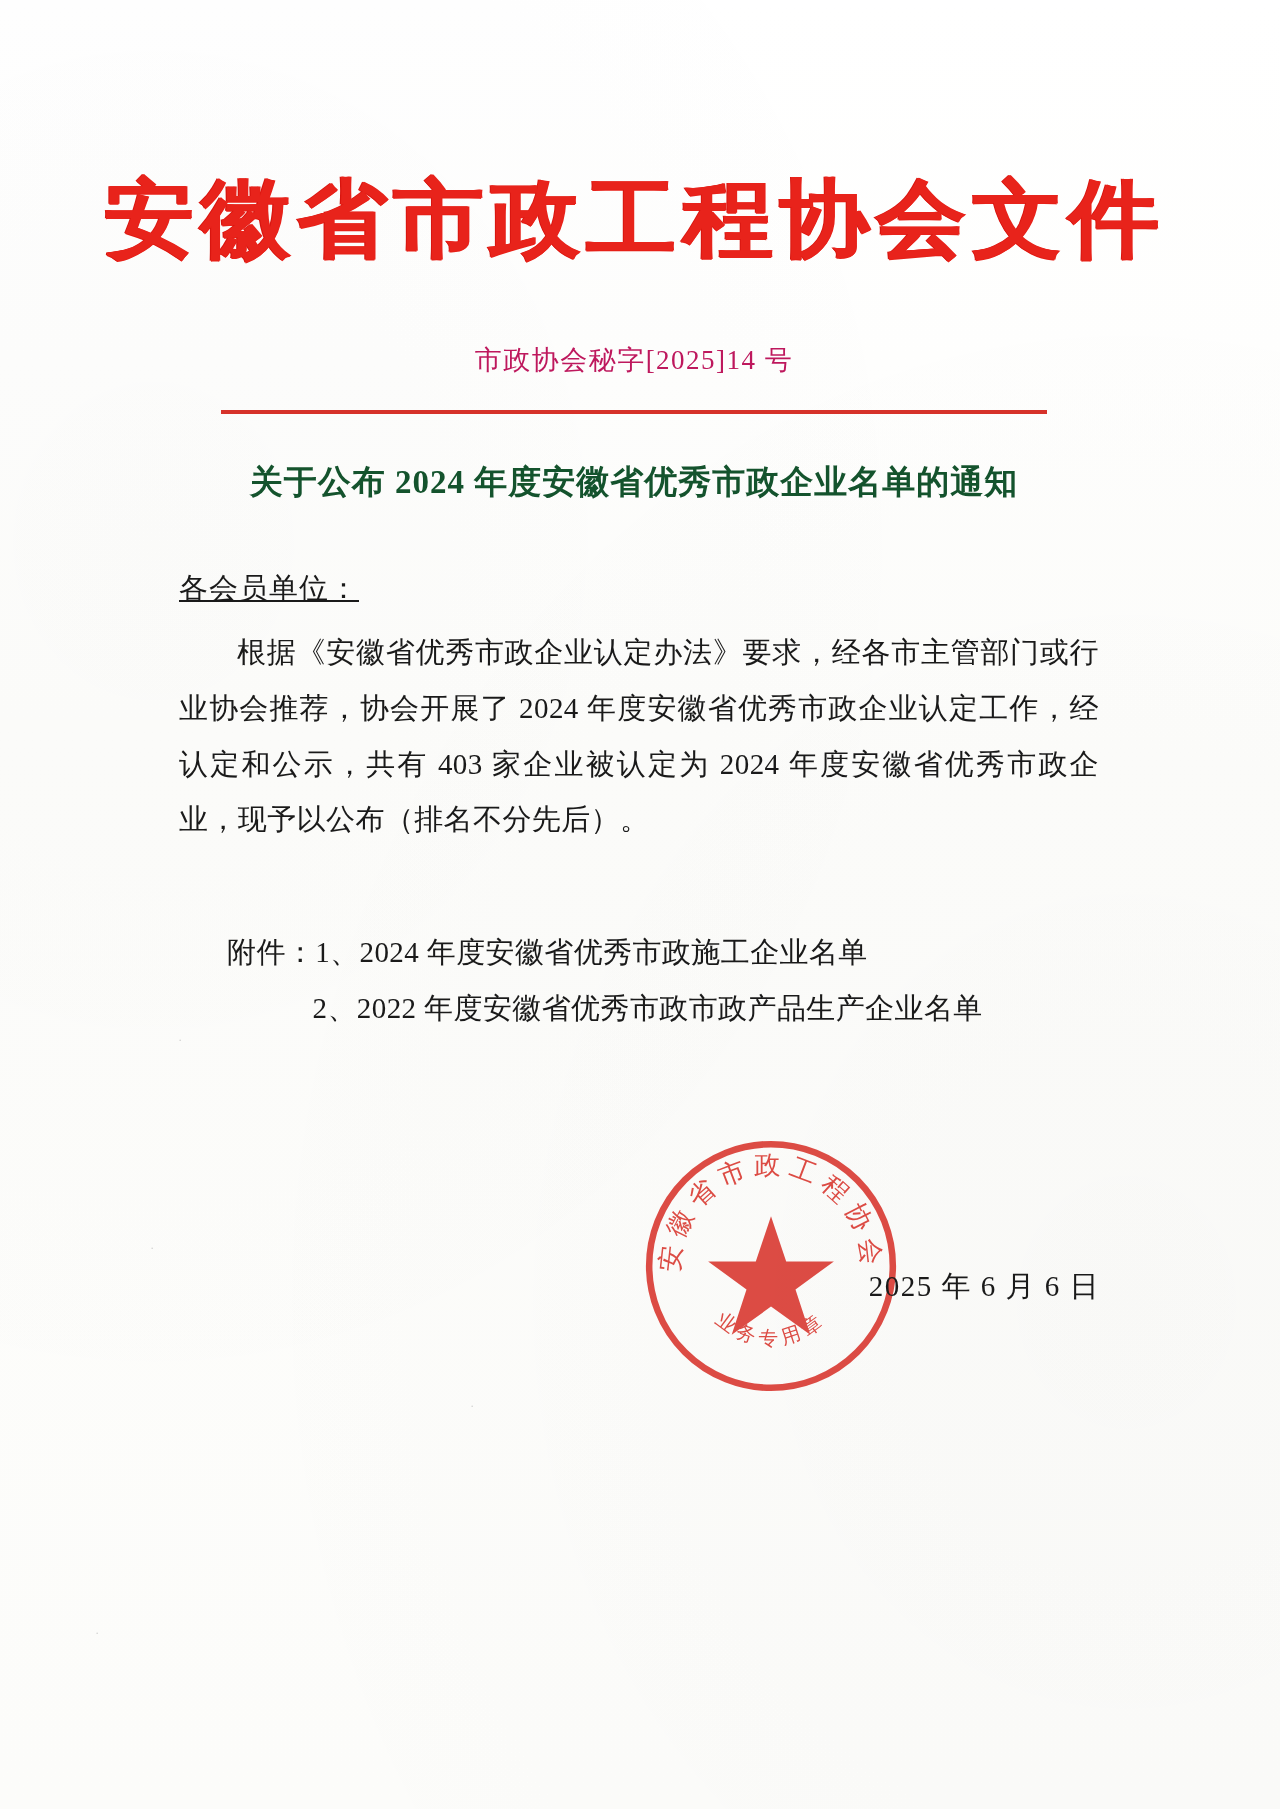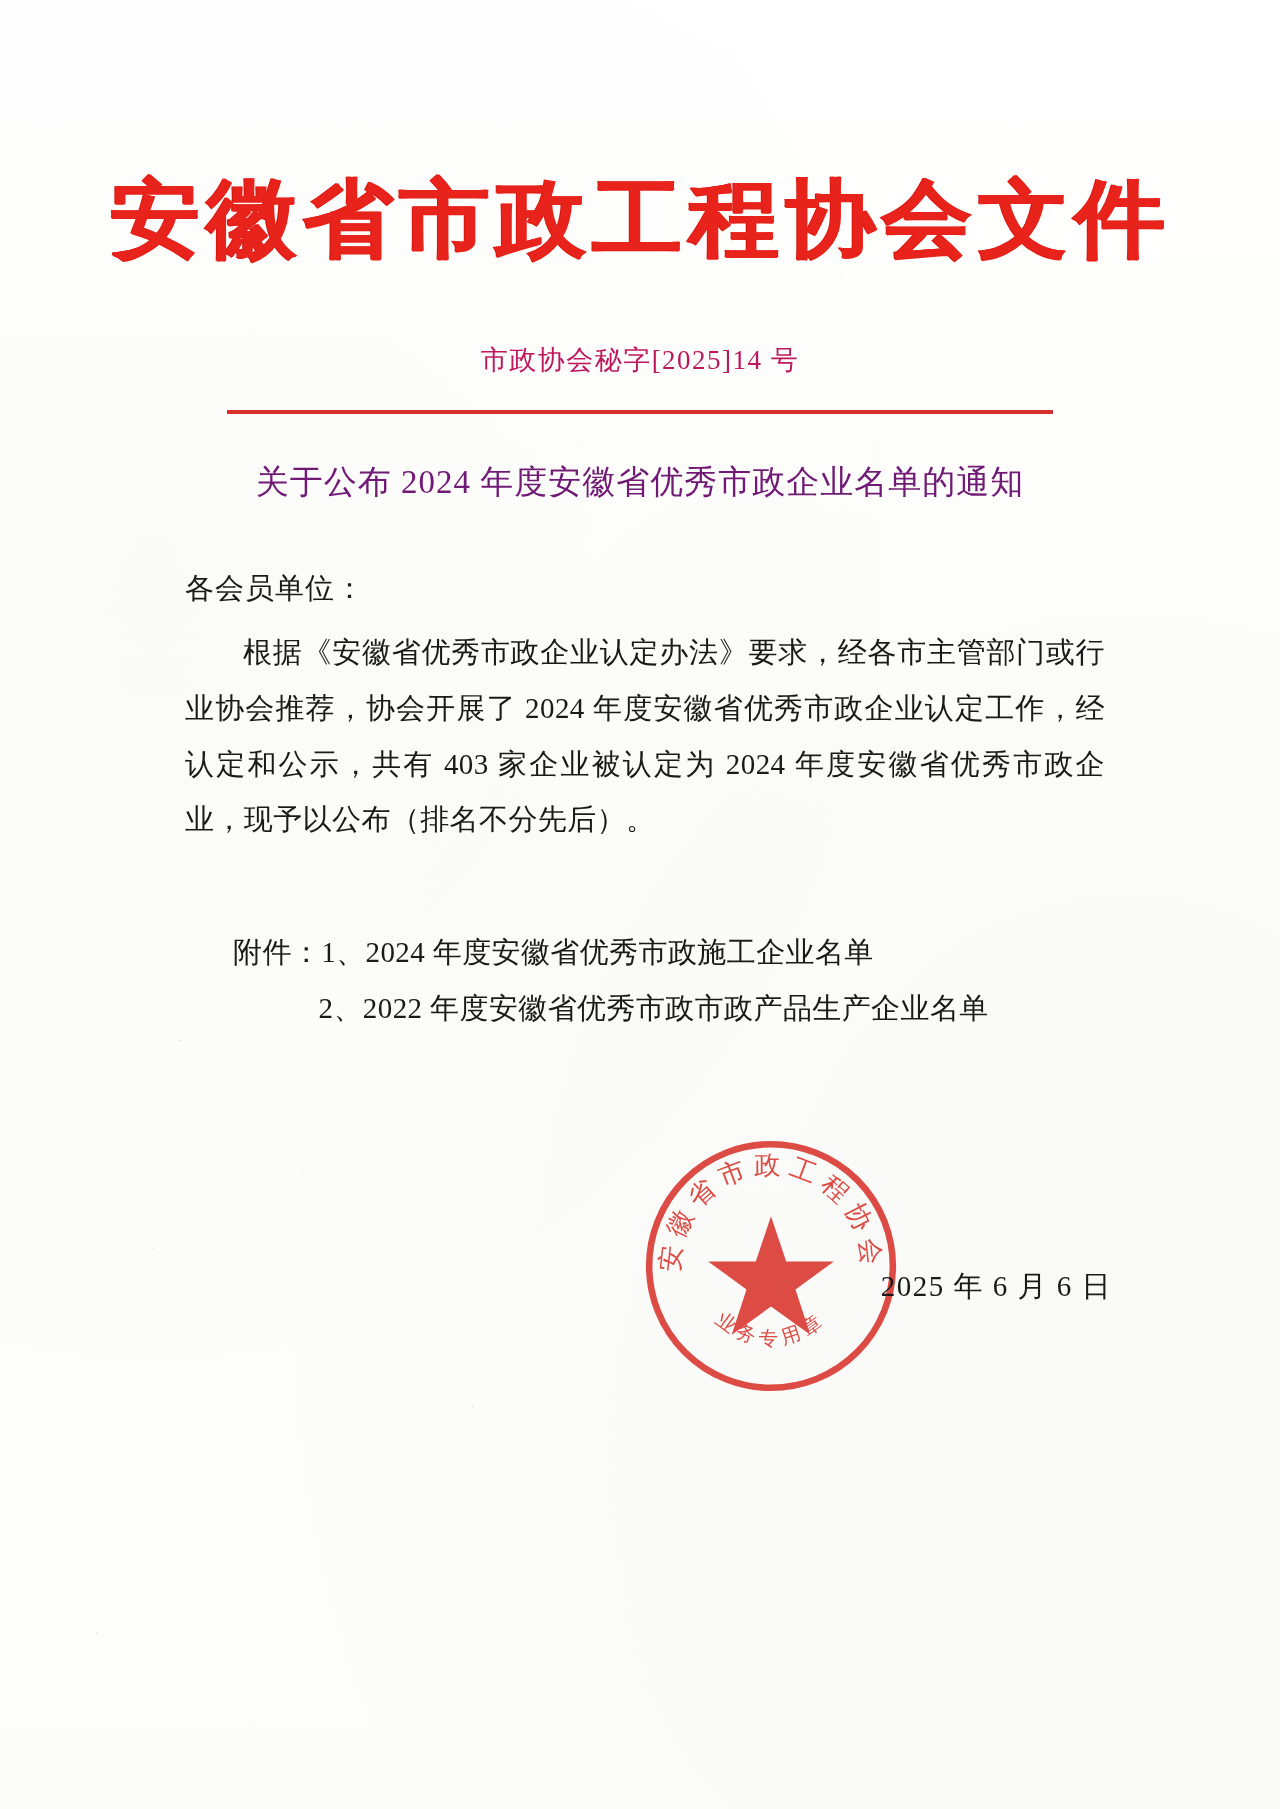--- a/index.html
+++ b/index.html
@@ -35,7 +35,7 @@
 
   .content {
     position: absolute;
-    left: 0; right: 0; top: 0;
+    left: 0; right: 12px; top: 0;
     padding: 0;
   }
 

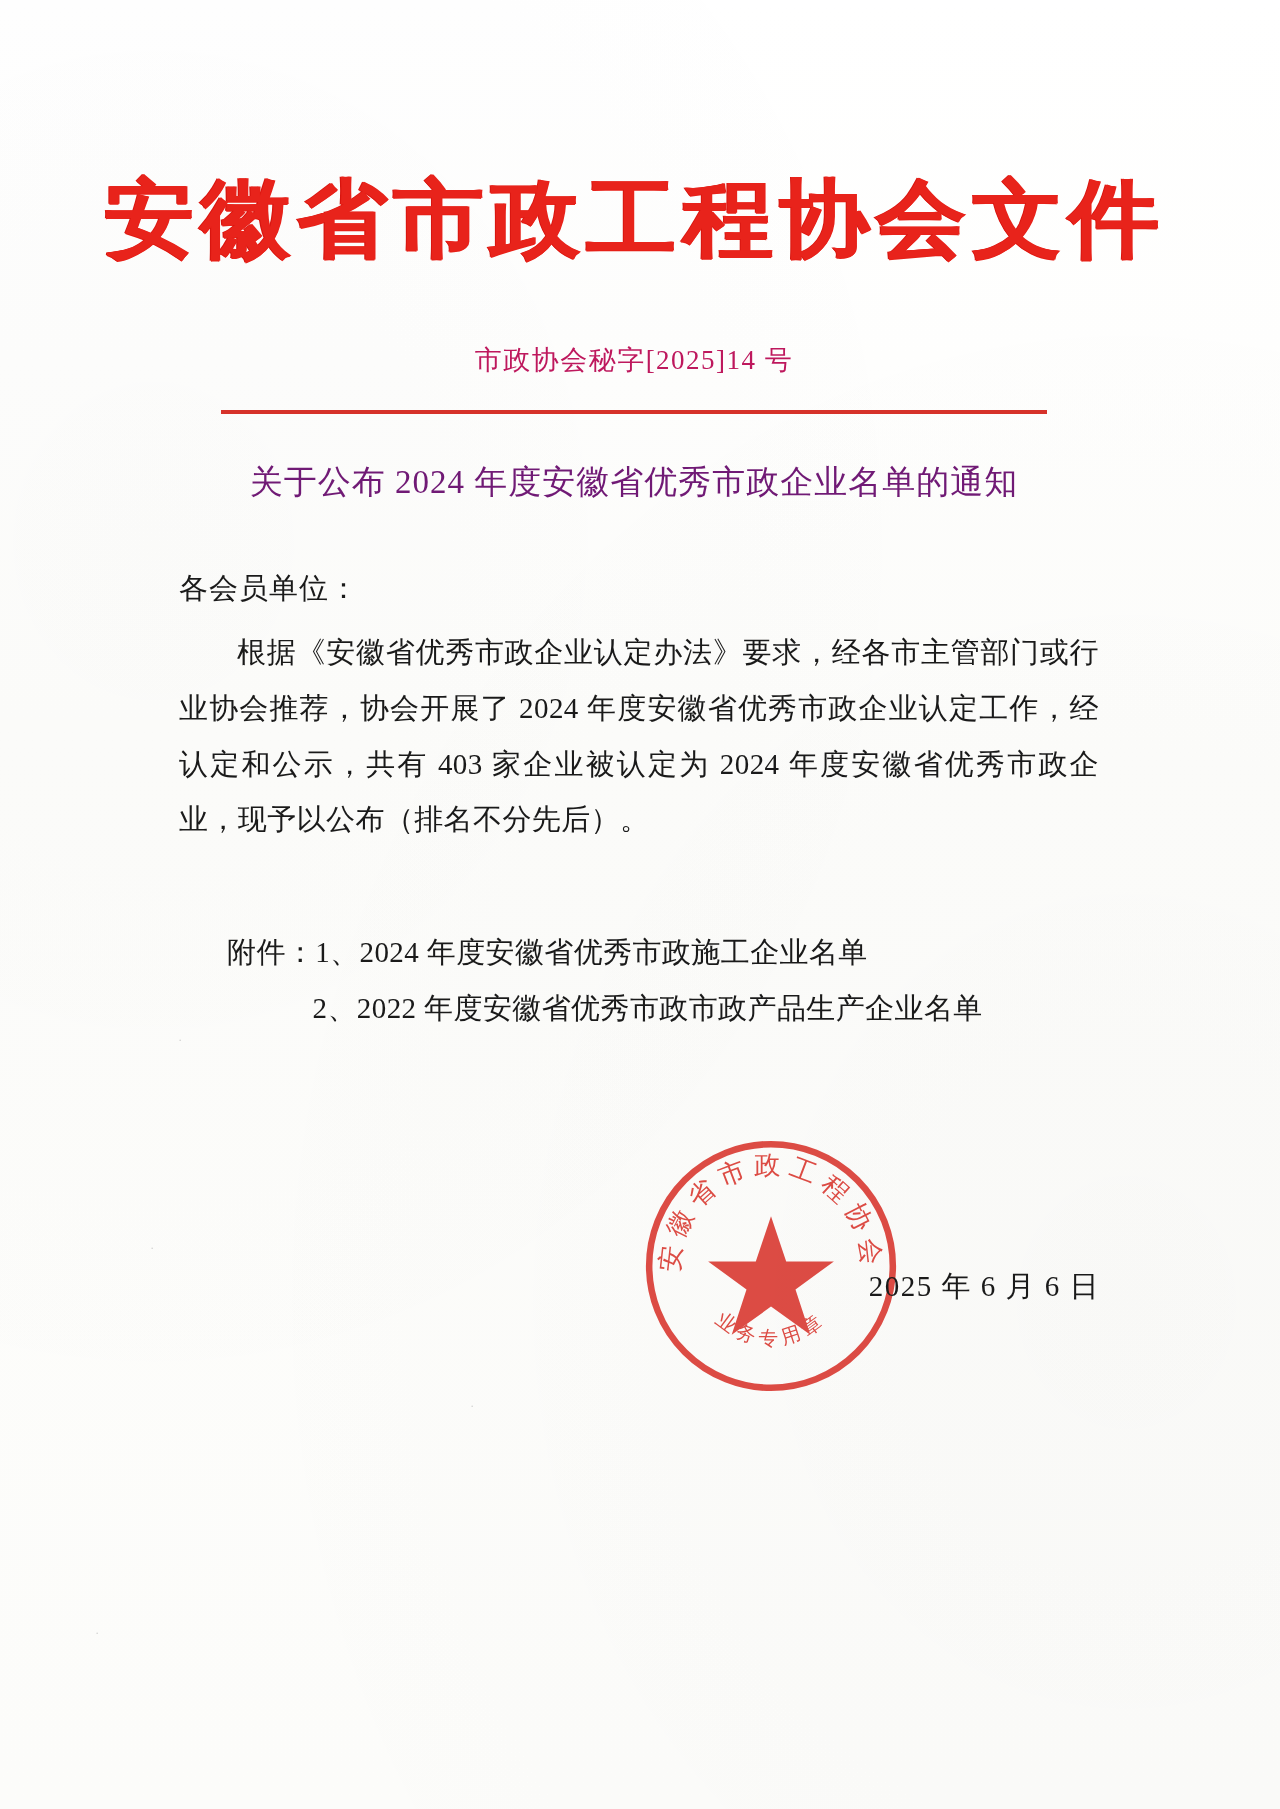--- a/index.html
+++ b/index.html
@@ -82,9 +82,9 @@
     text-align: center;
     margin-top: 46px;
     font-size: 33px;
-    font-weight: 400;
+    font-weight: 700;
     letter-spacing: 1px;
-    color: #701a75;
+    color: #14532d;
   }
 
   

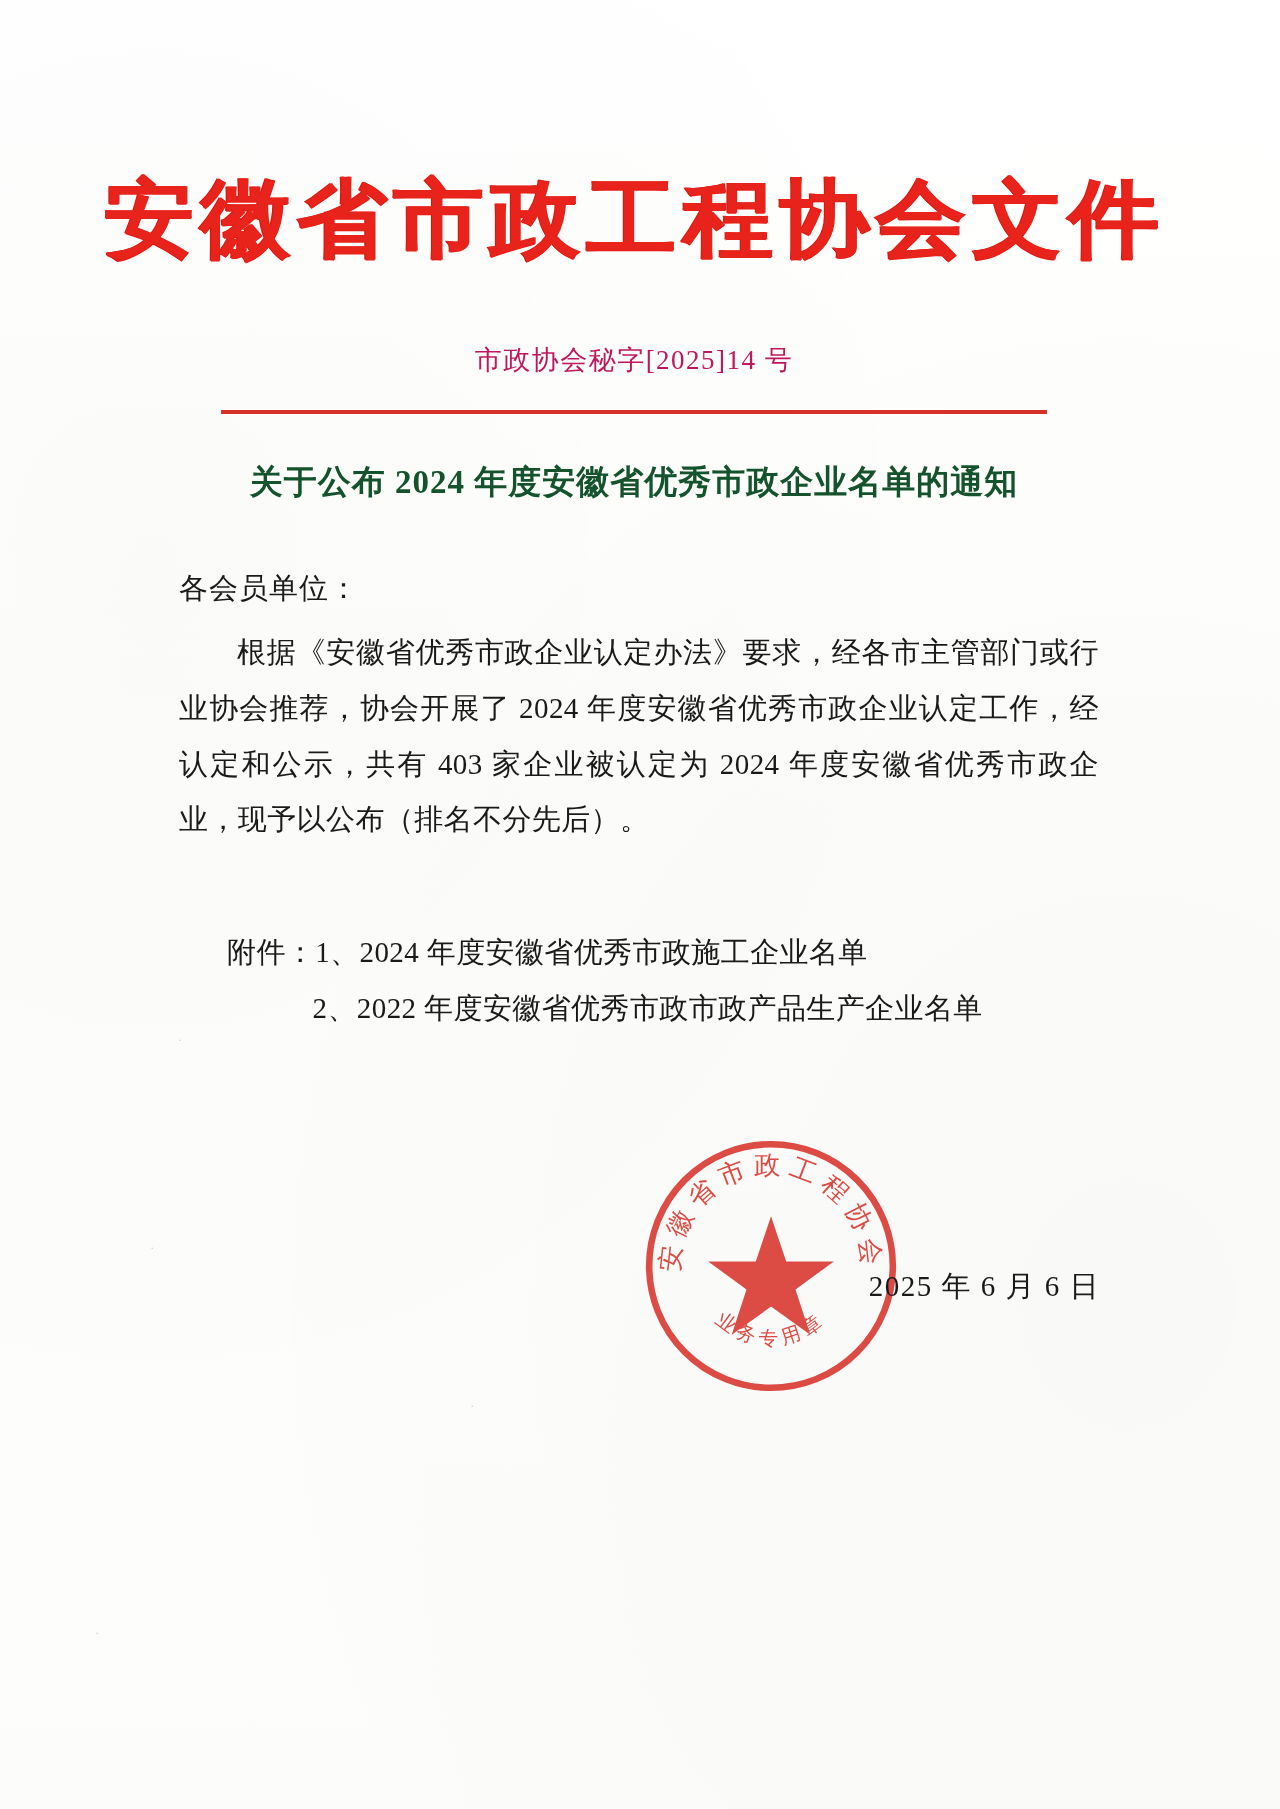--- a/index.html
+++ b/index.html
@@ -99,6 +99,7 @@
     margin-top: 64px;
     font-size: 29px;
     letter-spacing: 1px;
+    text-decoration: underline;
   }
   .para {
     margin-top: 16px;

